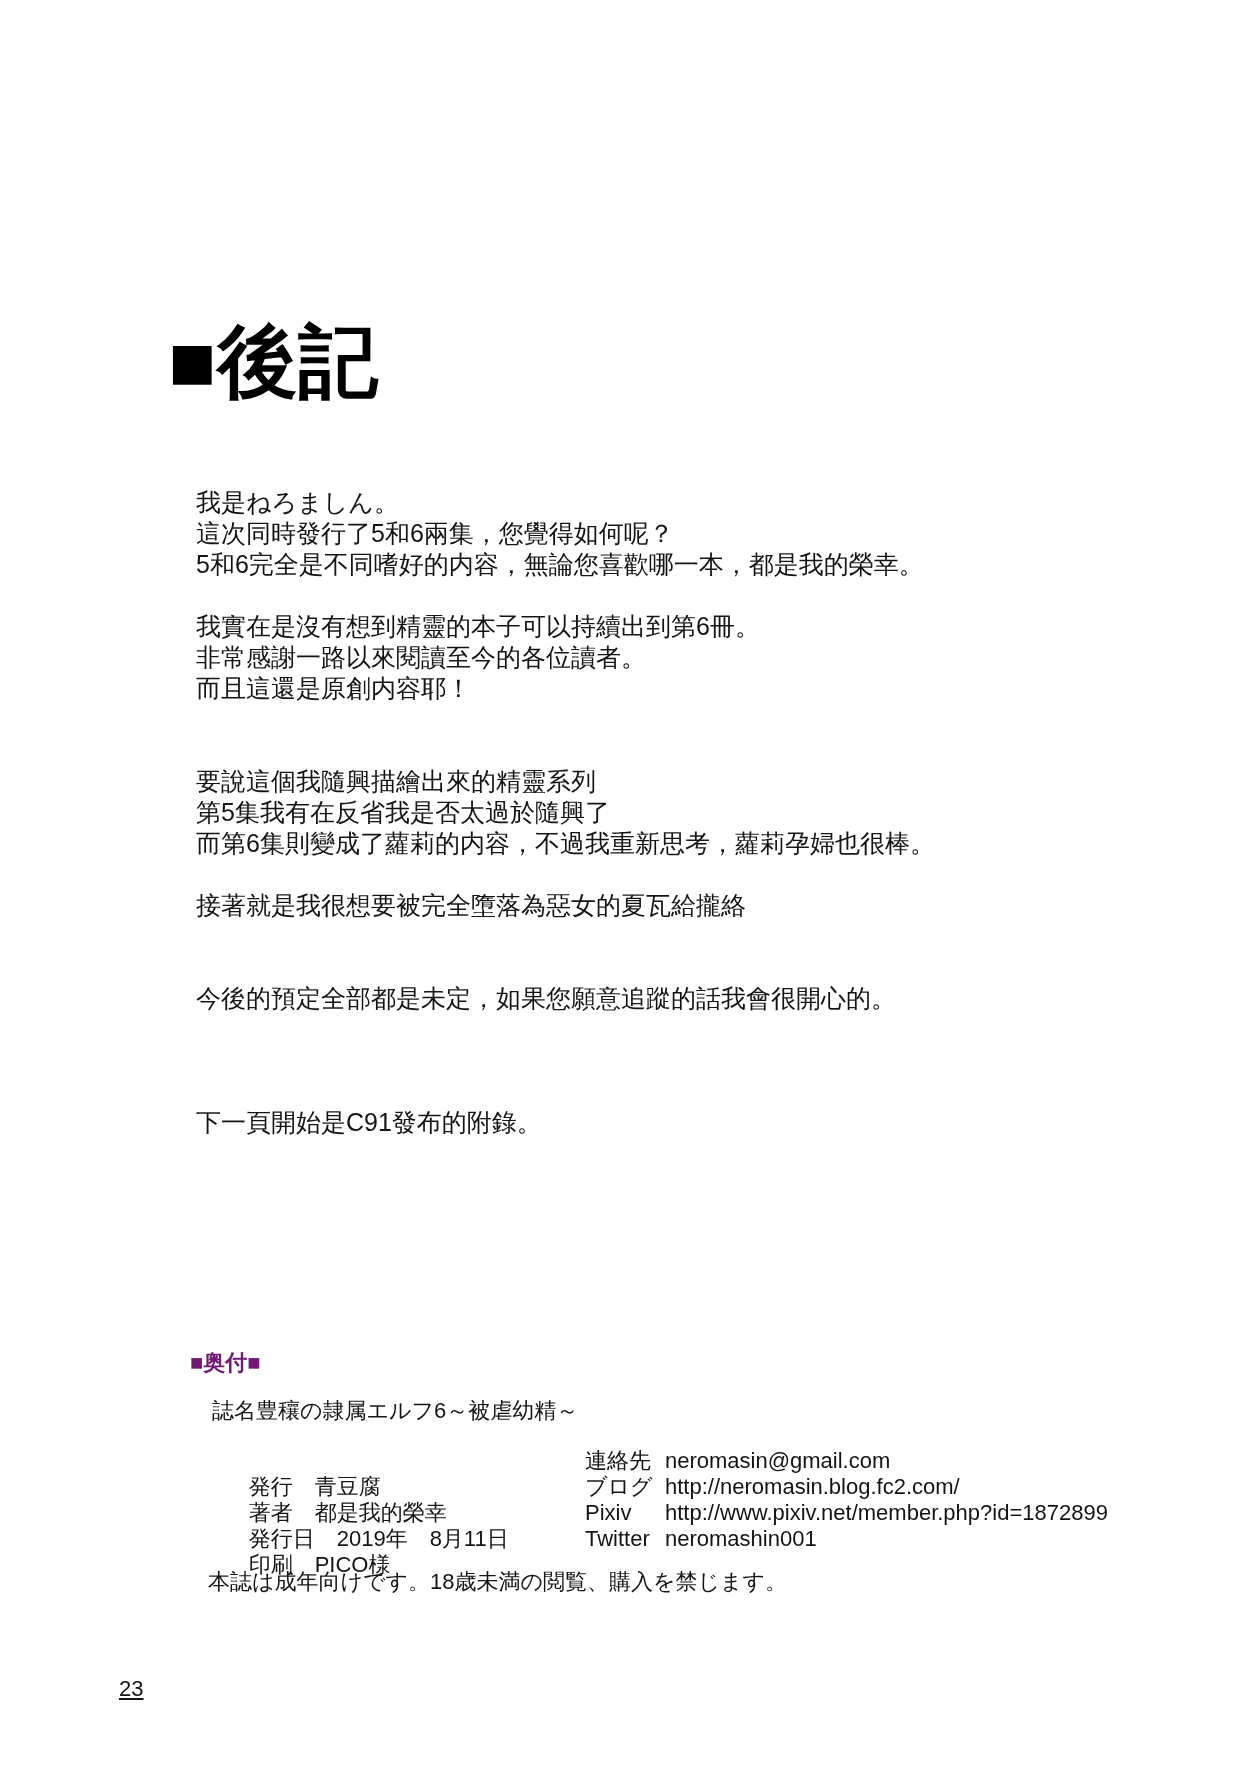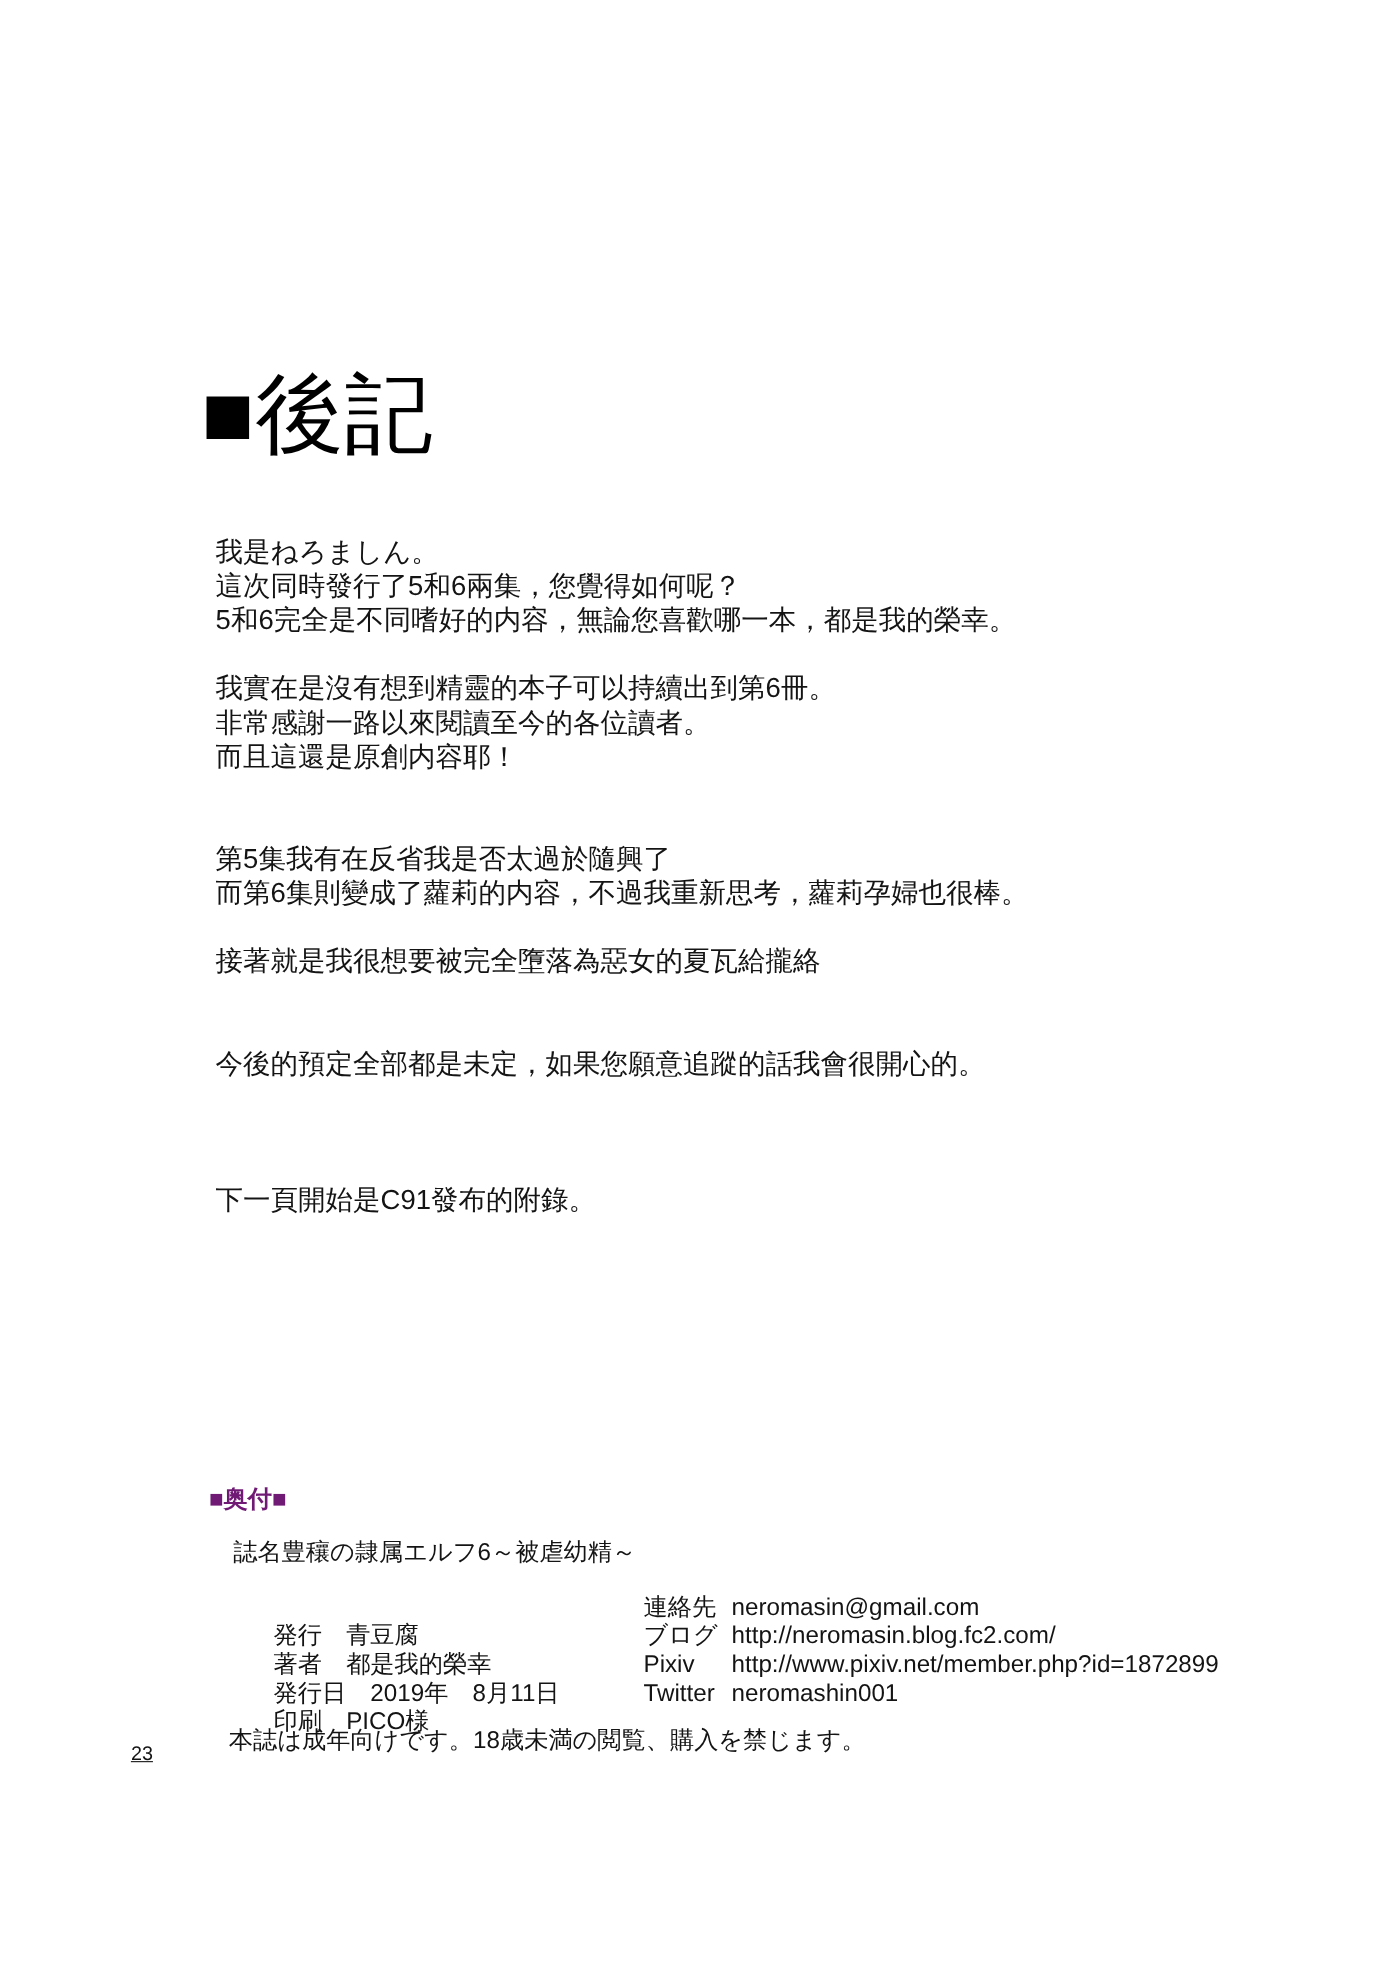--- a/index.html
+++ b/index.html
@@ -16,10 +16,10 @@
     position: absolute;
     left: 168px;
     top: 322px;
-    margin: 15px;
+    margin: 0;
     font-size: 80px;
     line-height: 1;
-    font-weight: normal;
+    font-weight: bold;
     color: #000000;
     letter-spacing: 1px;
     text-align: right;

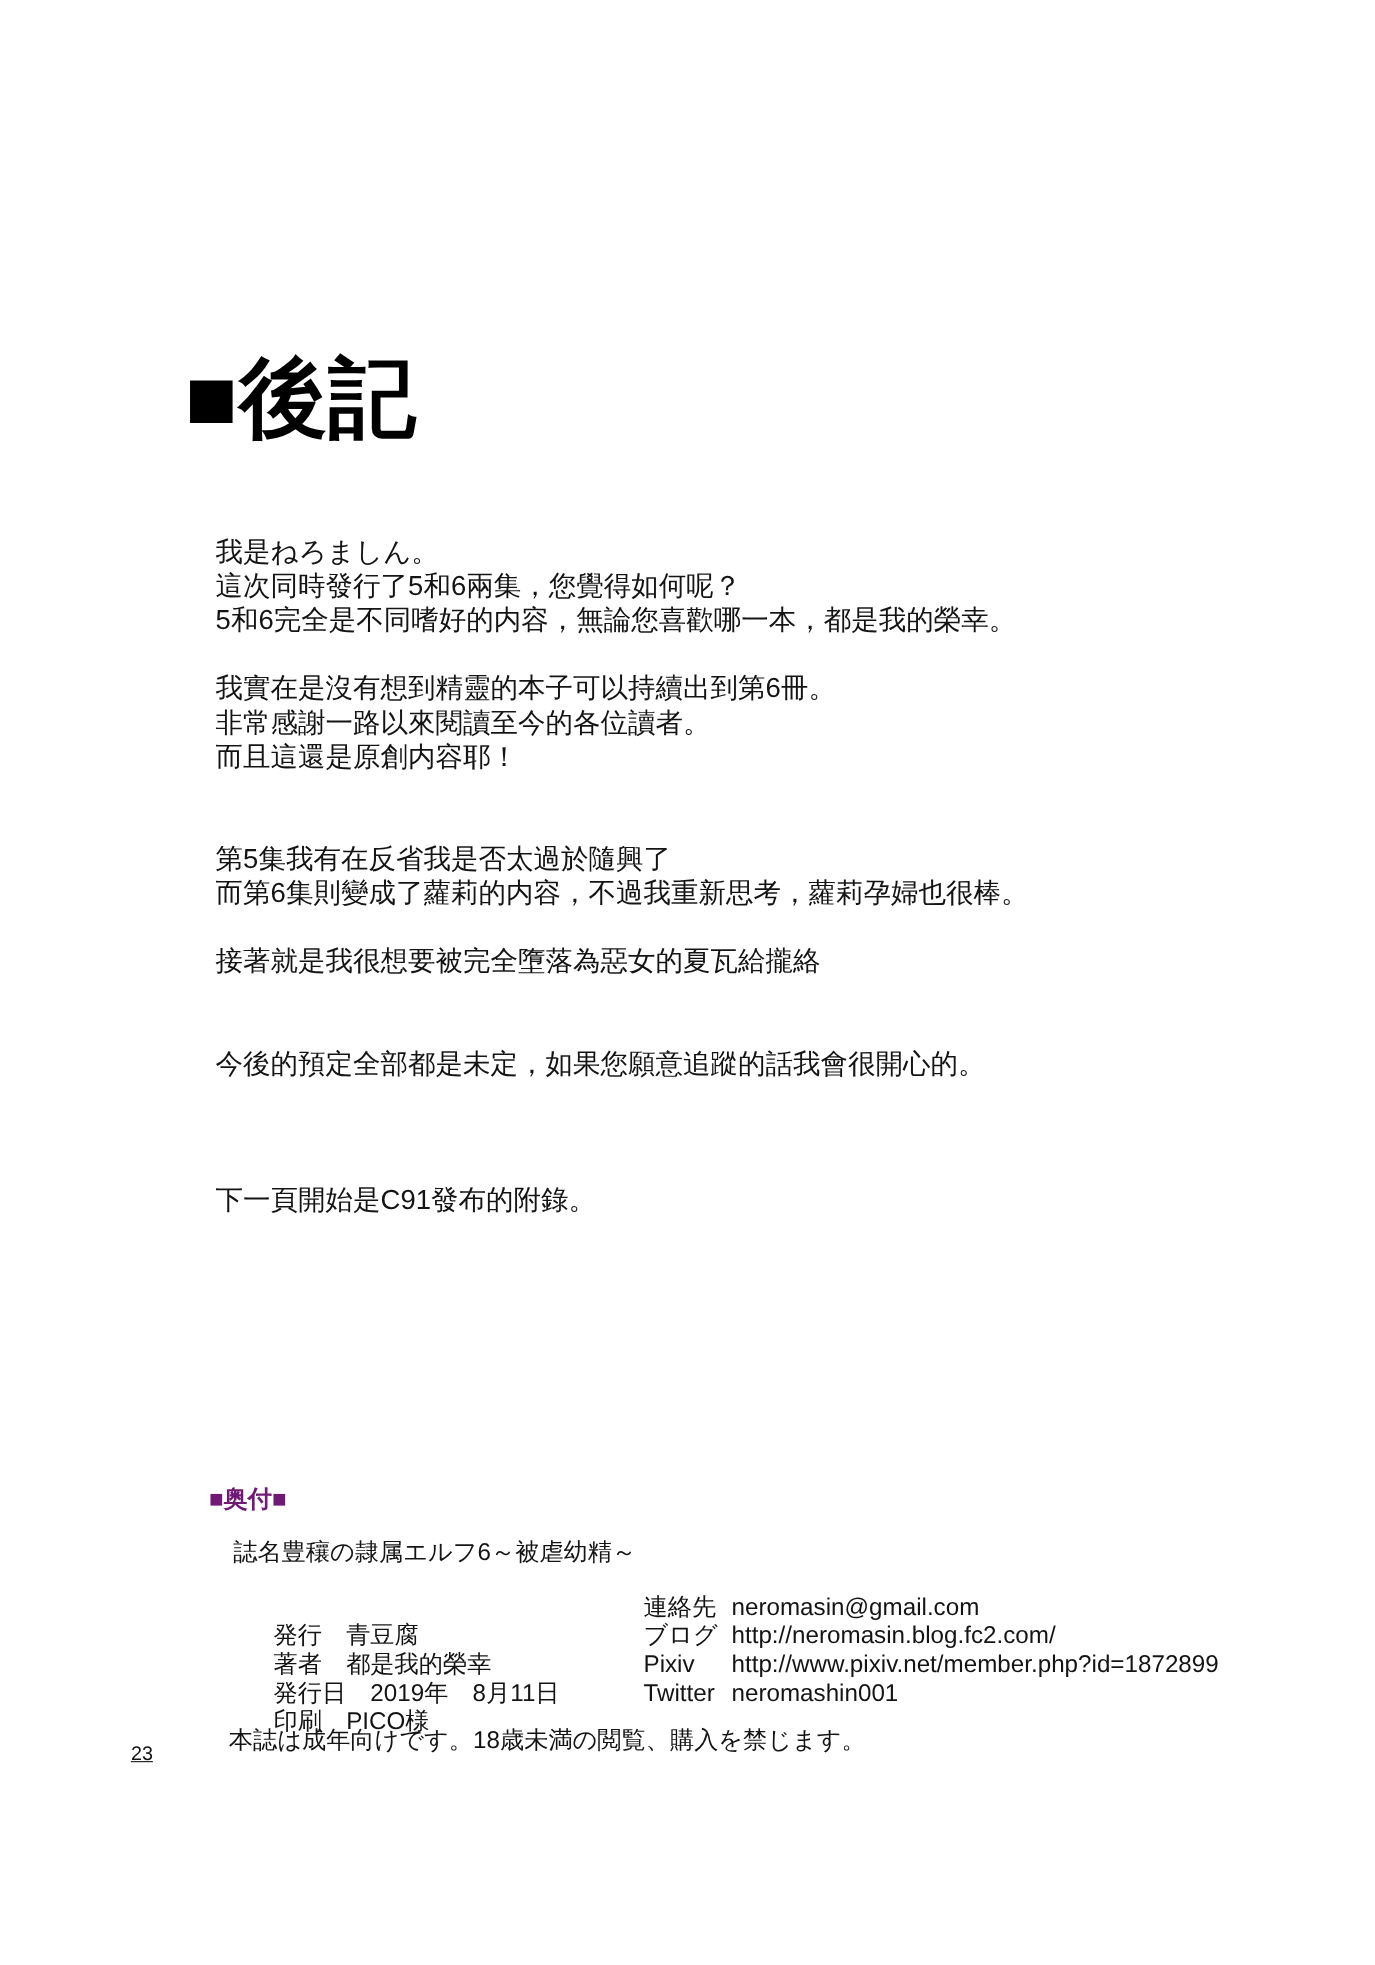--- a/index.html
+++ b/index.html
@@ -115,6 +115,7 @@
     <div class="line">而且這還是原創内容耶！</div>
     <div class="line"></div>
     <div class="line"></div>
+    <div class="line">要說這個我隨興描繪出來的精靈系列</div>
     <div class="line">第5集我有在反省我是否太過於隨興了</div>
     <div class="line">而第6集則變成了蘿莉的内容，不過我重新思考，蘿莉孕婦也很棒。</div>
     <div class="line"></div>

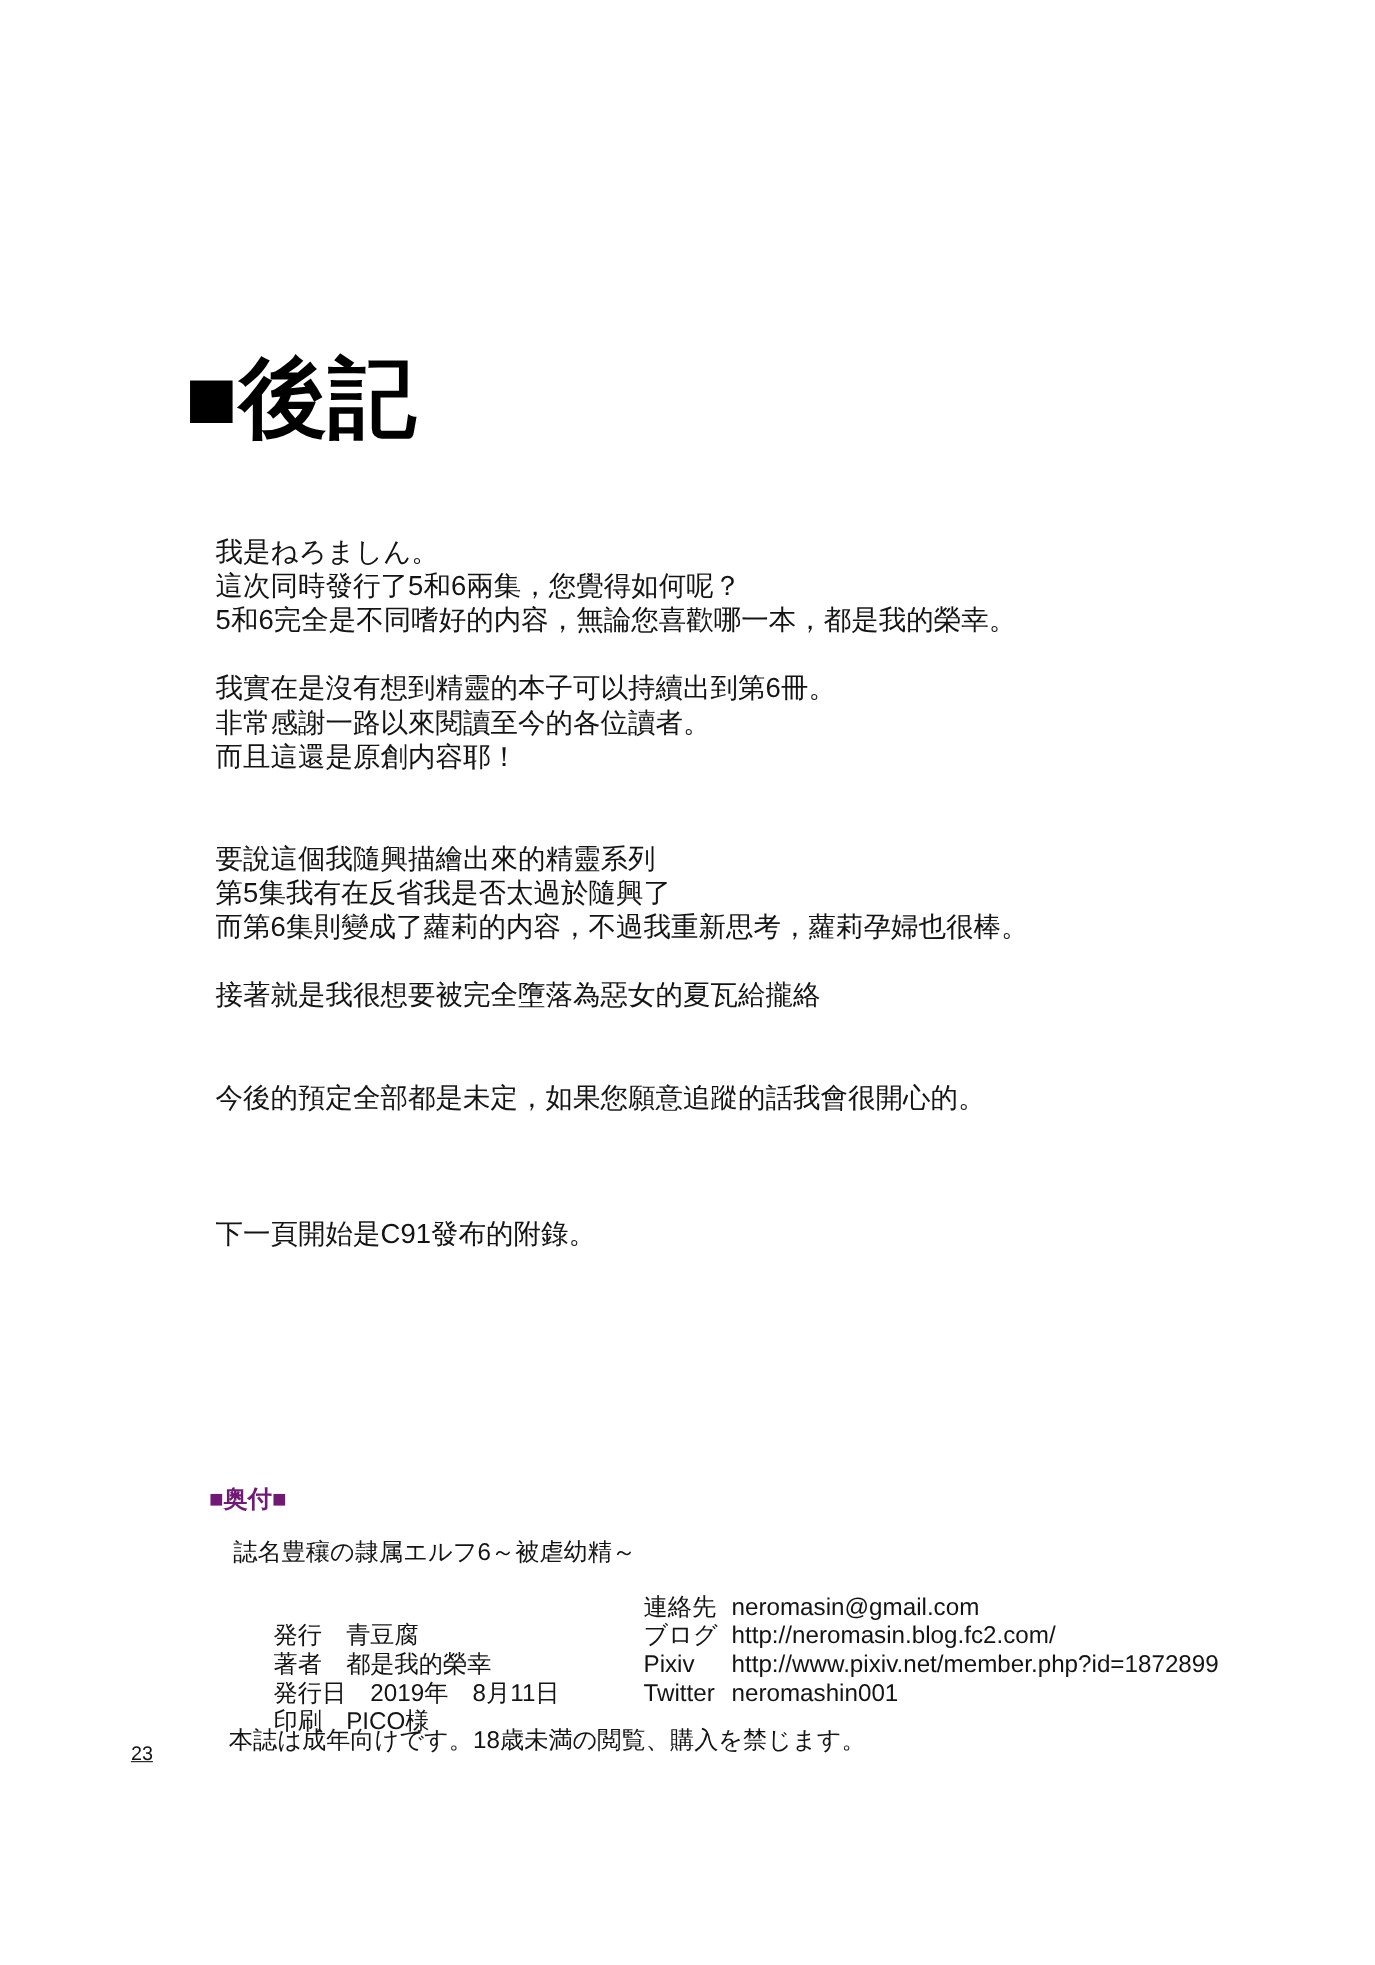--- a/index.html
+++ b/index.html
@@ -92,8 +92,8 @@
   .page-number {
     position: absolute;
     left: 119px;
-    top: 1581px;
-    font-size: 18px;
+    top: 1676px;
+    font-size: 22px;
     line-height: 26px;
     text-decoration: underline;
   }

